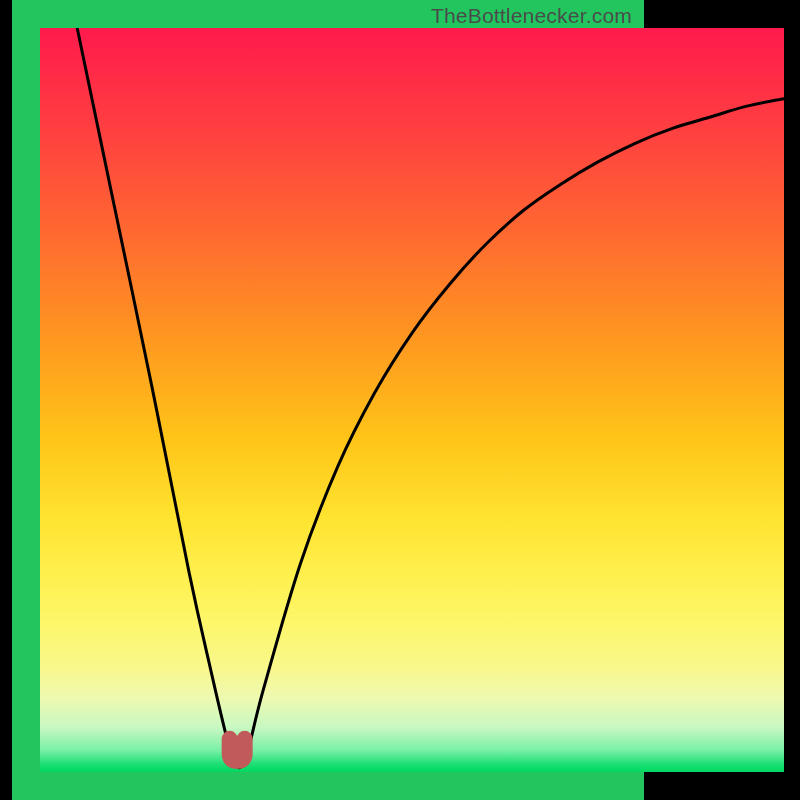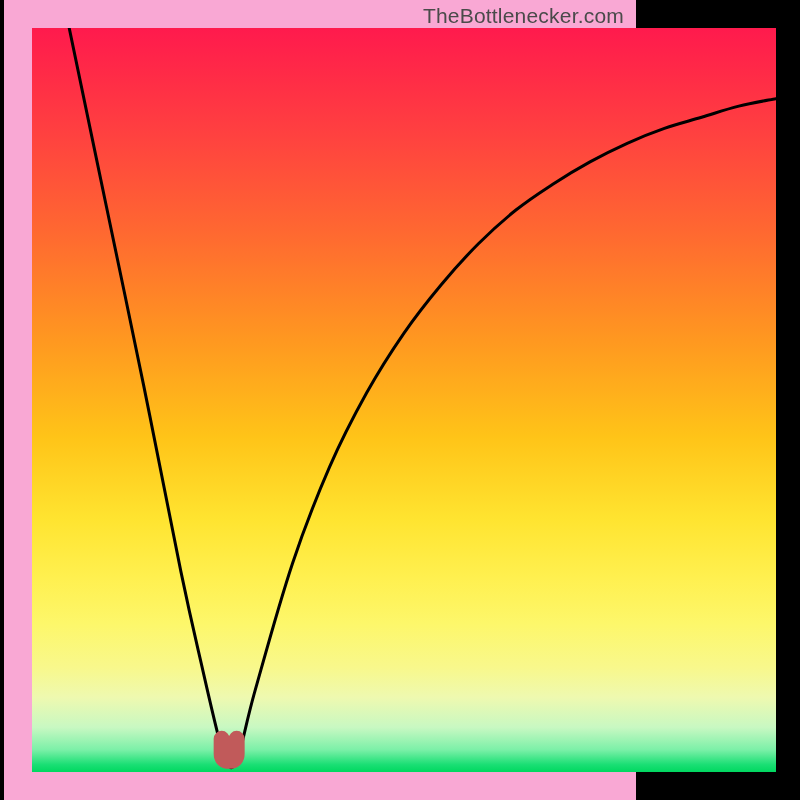--- a/index.html
+++ b/index.html
@@ -13,9 +13,9 @@
   }
   .frame {
     position: absolute;
-    left: 4px; top: 0;
+    left: 12px; top: 0;
     width: 632px; height: 800px;
-    background: #f9a8d4;
+    background: #22c55e;
   }
   .plot {
     position: absolute;

